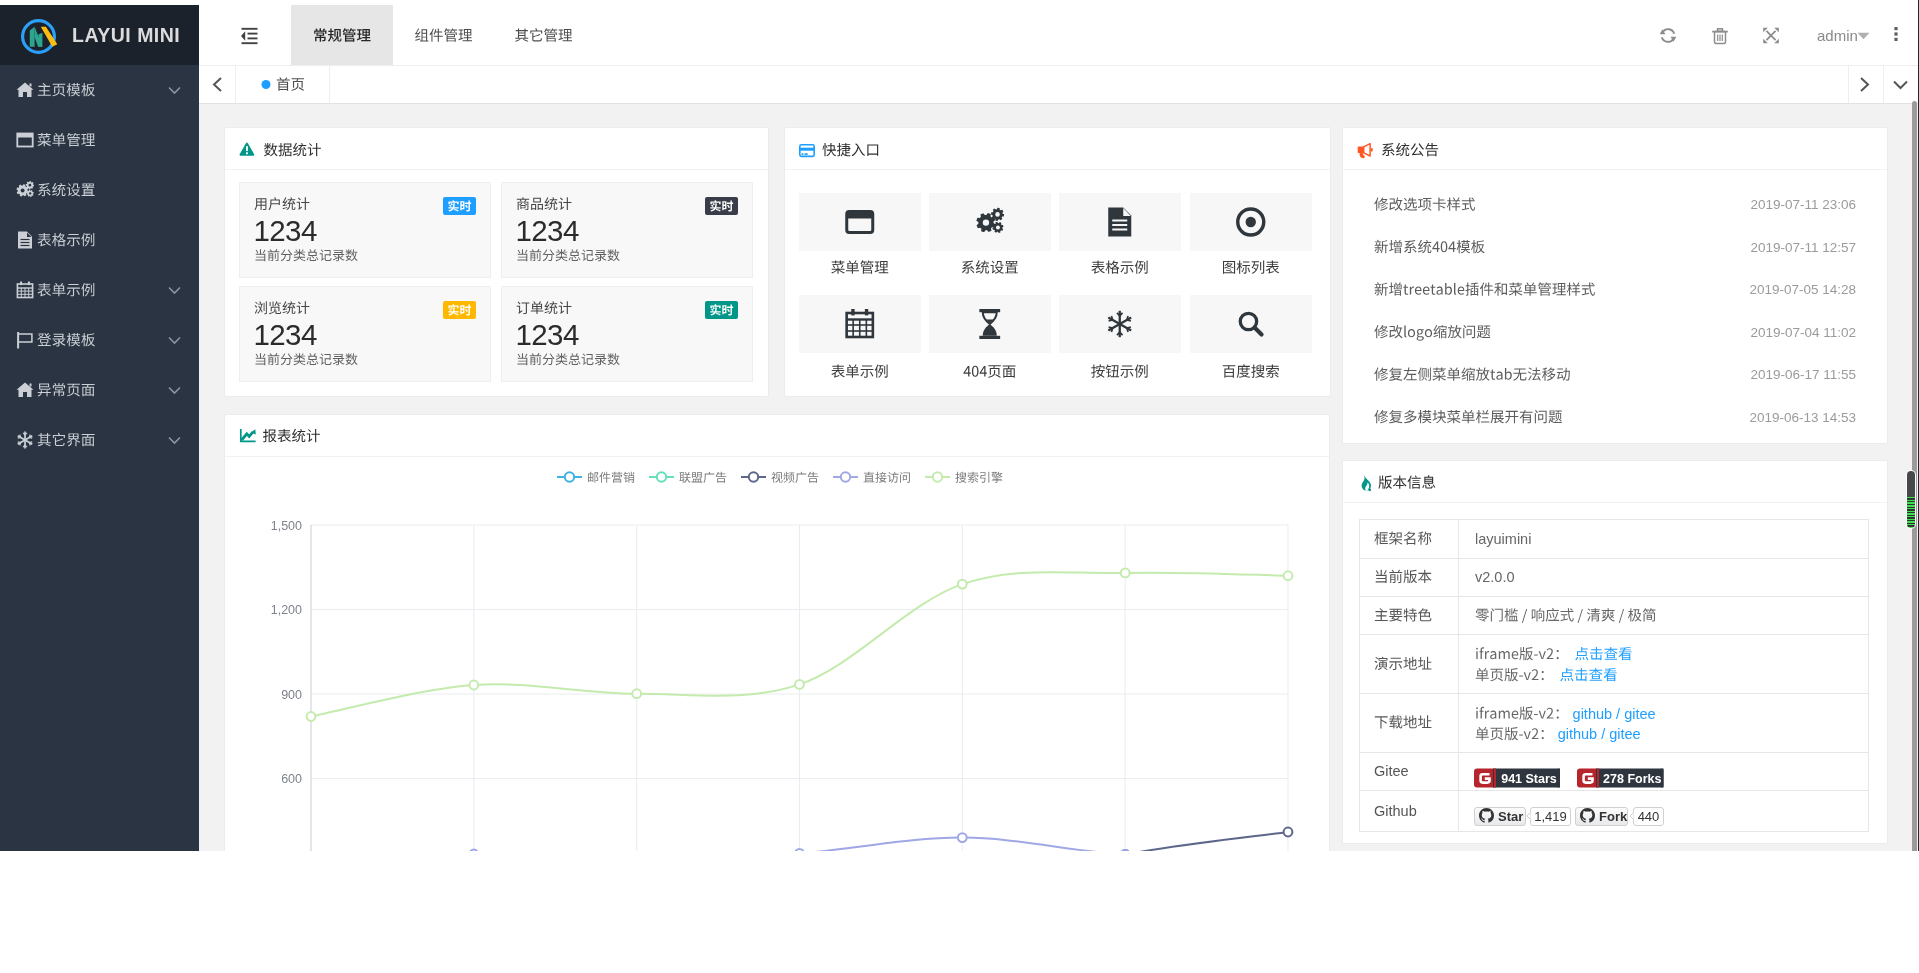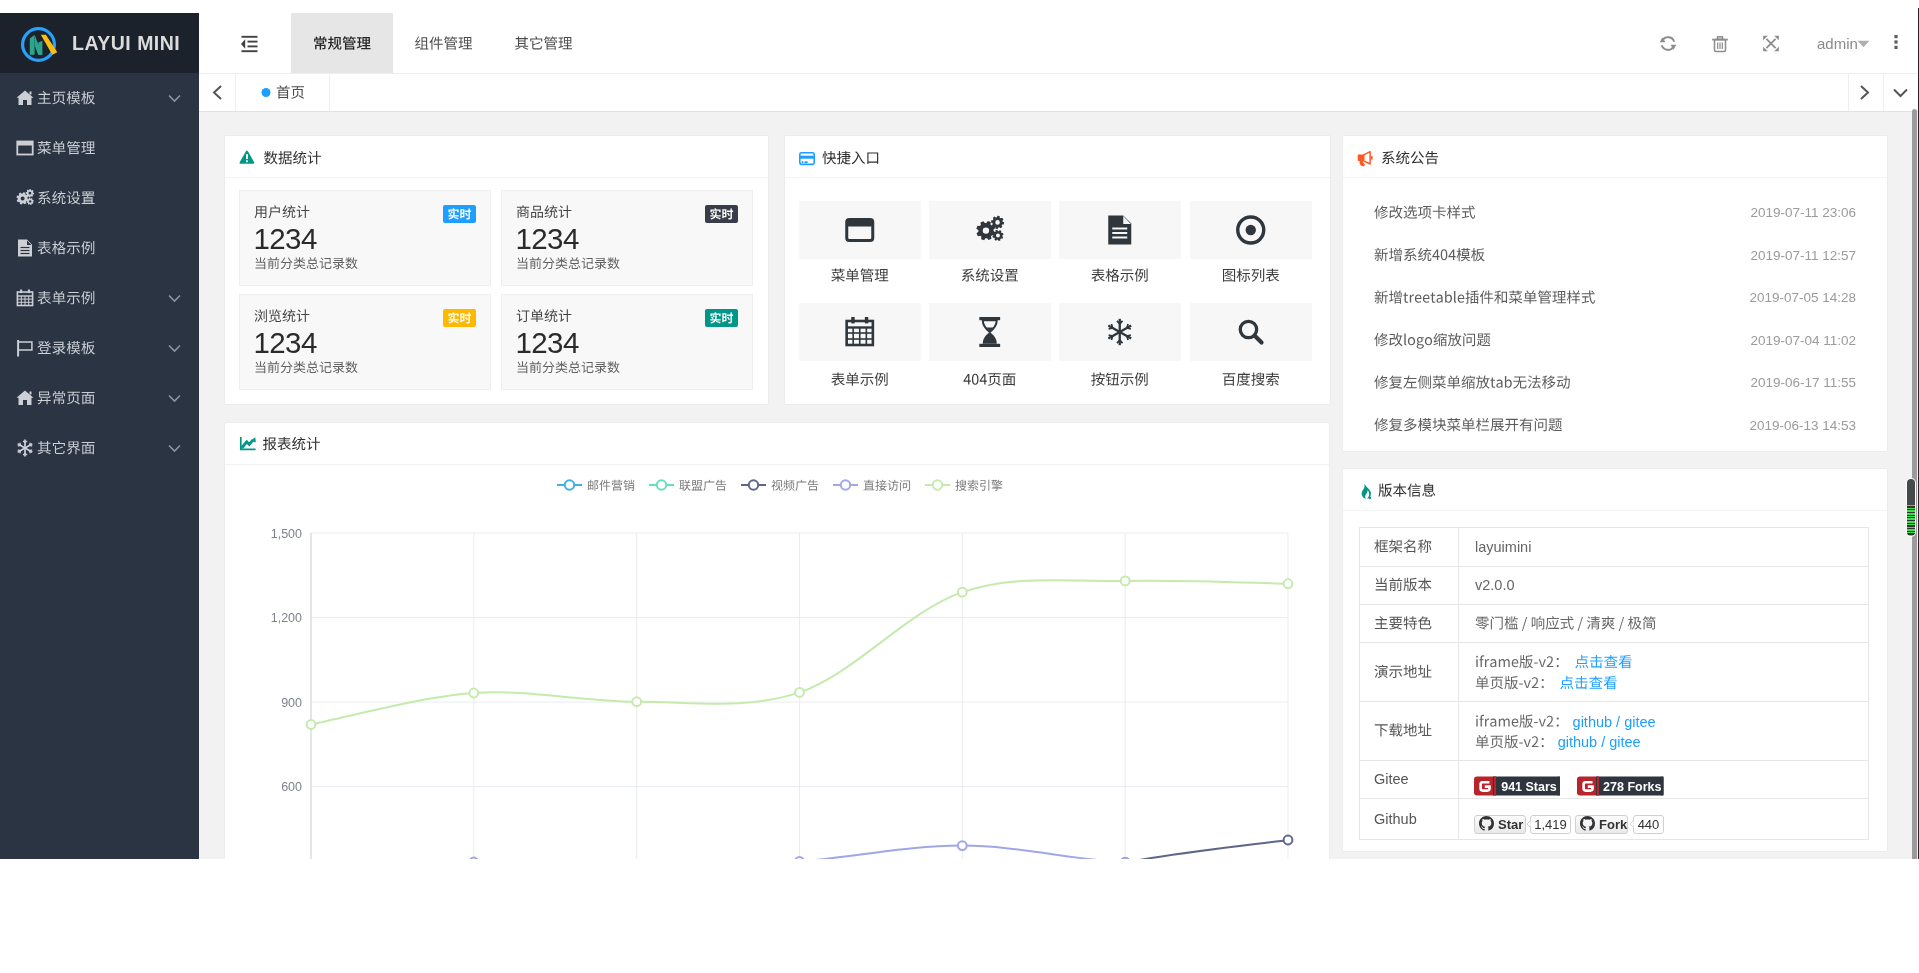--- a/index.html
+++ b/index.html
@@ -1,7 +1,7 @@
 <!DOCTYPE html>
 <html><head><meta charset="utf-8"><style>
 html,body{margin:0;padding:0;background:#fff;font-family:"Liberation Sans",sans-serif;}
-#page{position:relative;width:1919px;height:851px;overflow:hidden;background:#fde047;margin-top:8px;}
+#page{position:relative;width:1919px;height:851px;overflow:hidden;background:#fde047;}
 .abs{position:absolute;}
 </style></head>
 <body>

